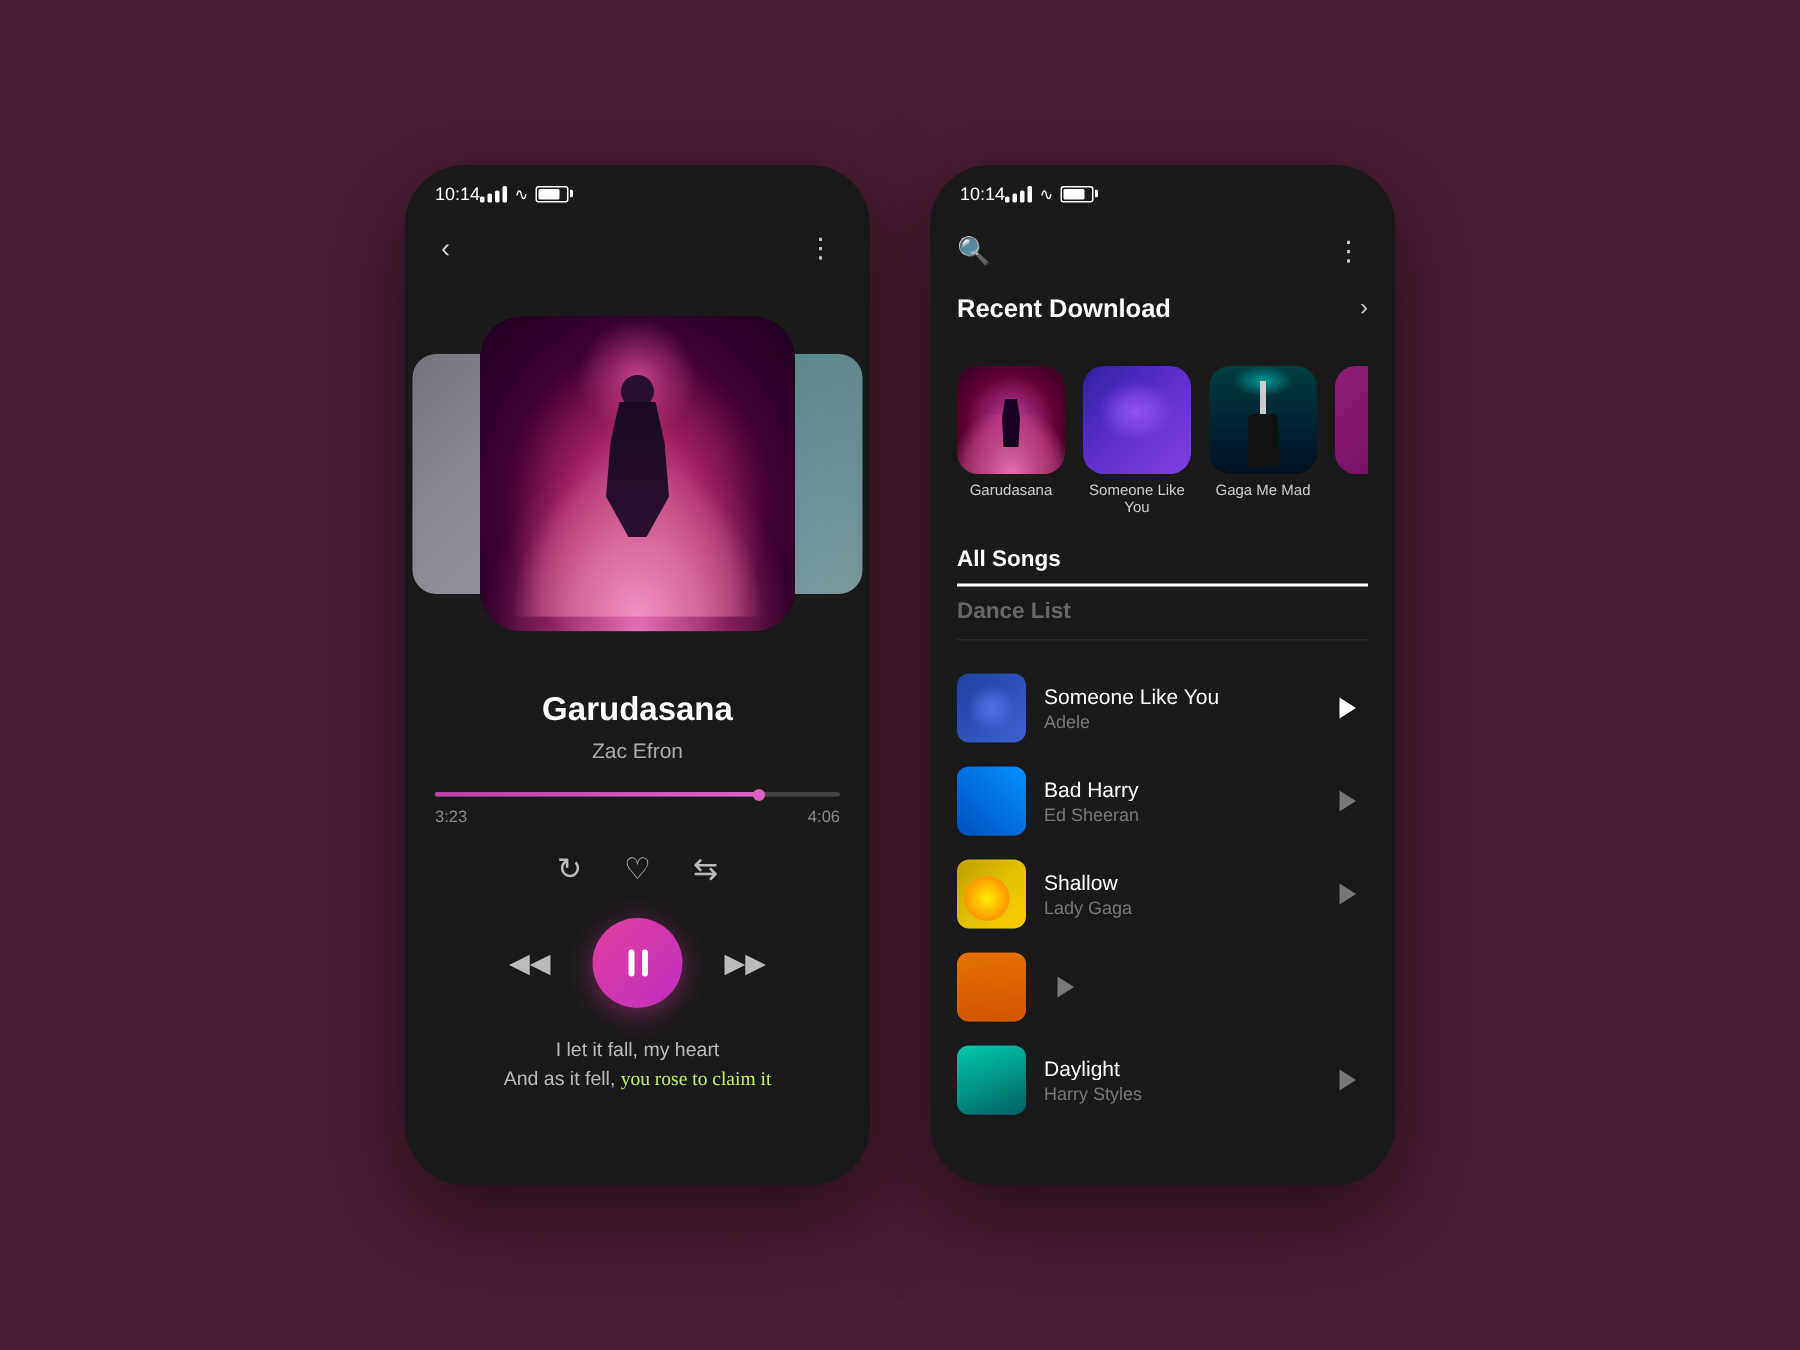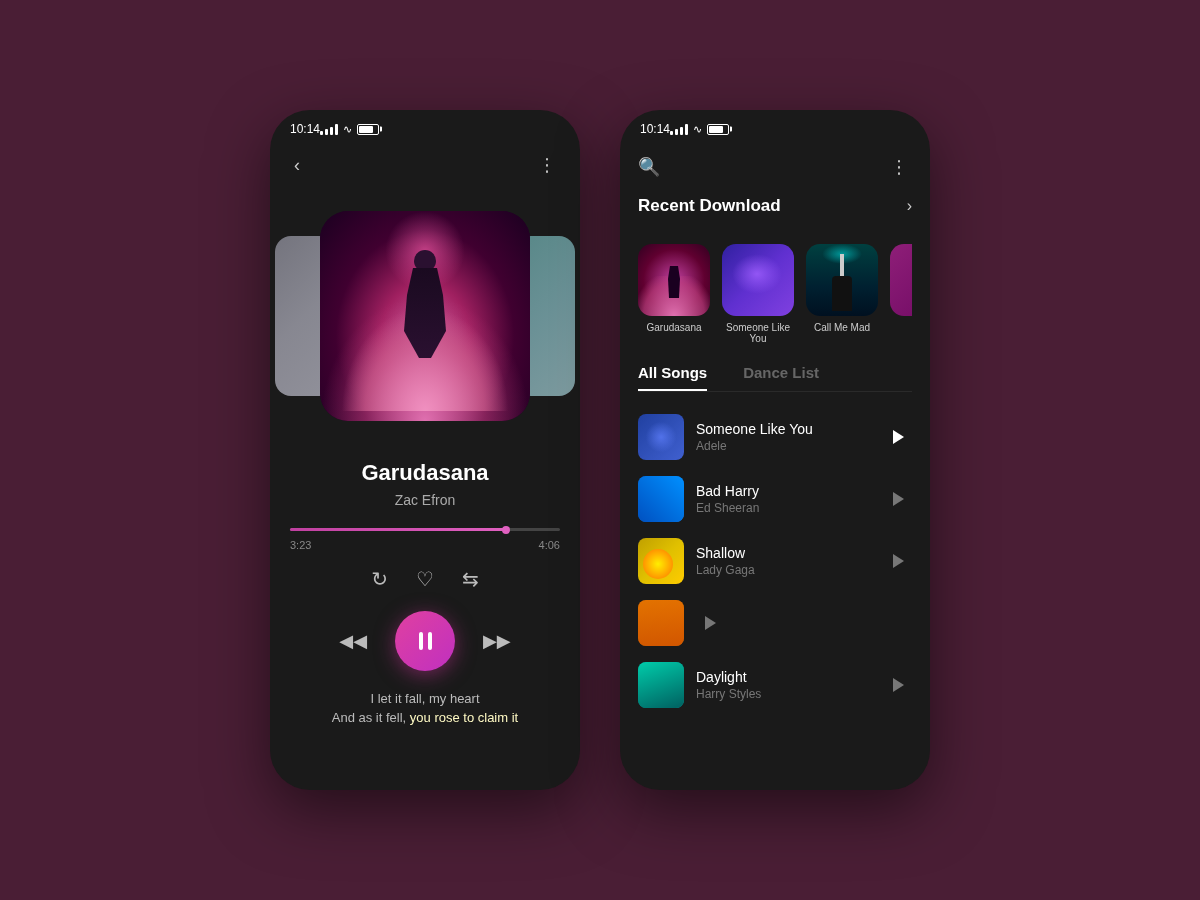--- a/index.html
+++ b/index.html
@@ -803,7 +803,7 @@
             <div class="thumb-callmemad-figure"></div>
           </div>
         </div>
-        <span class="download-label">Call Me Mad</span>
+        <span class="download-label">Gaga Me Mad</span>
       </div>
 
       <div class="download-item">

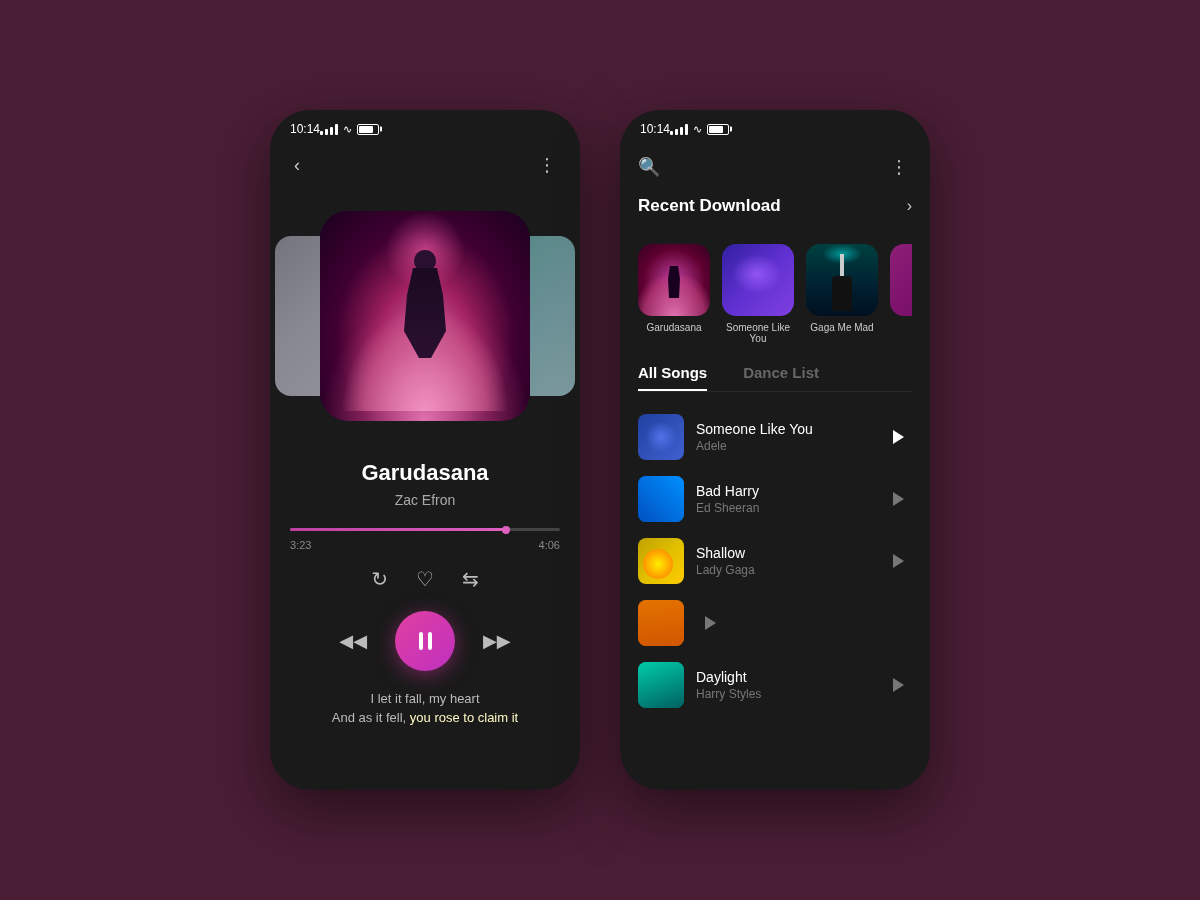--- a/index.html
+++ b/index.html
@@ -517,10 +517,11 @@
     
     .tabs-row {
       display: flex;
-      gap: 36px;
+      gap: 8px;
       margin-bottom: 14px;
       border-bottom: 1px solid #2a2a2a;
       padding-bottom: 0;
+      flex-direction: column;
     }
     .tab {
       color: #666;

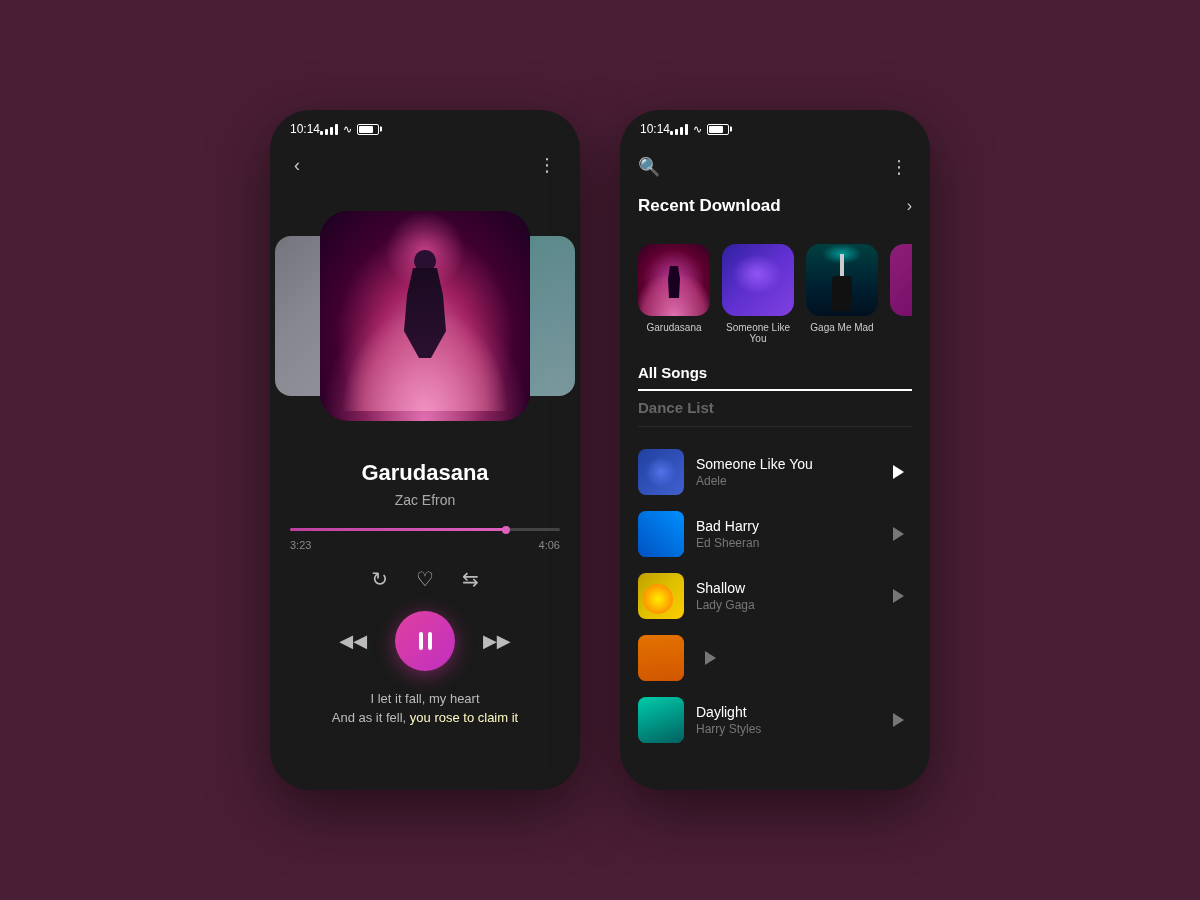--- a/index.html
+++ b/index.html
@@ -358,7 +358,8 @@
       color: #bbb;
     }
     .lyrics-highlight {
-      color: #fef9c3;
+      color: #bef264;
+      font-family: Liberation Serif, serif;
     }
 
     

